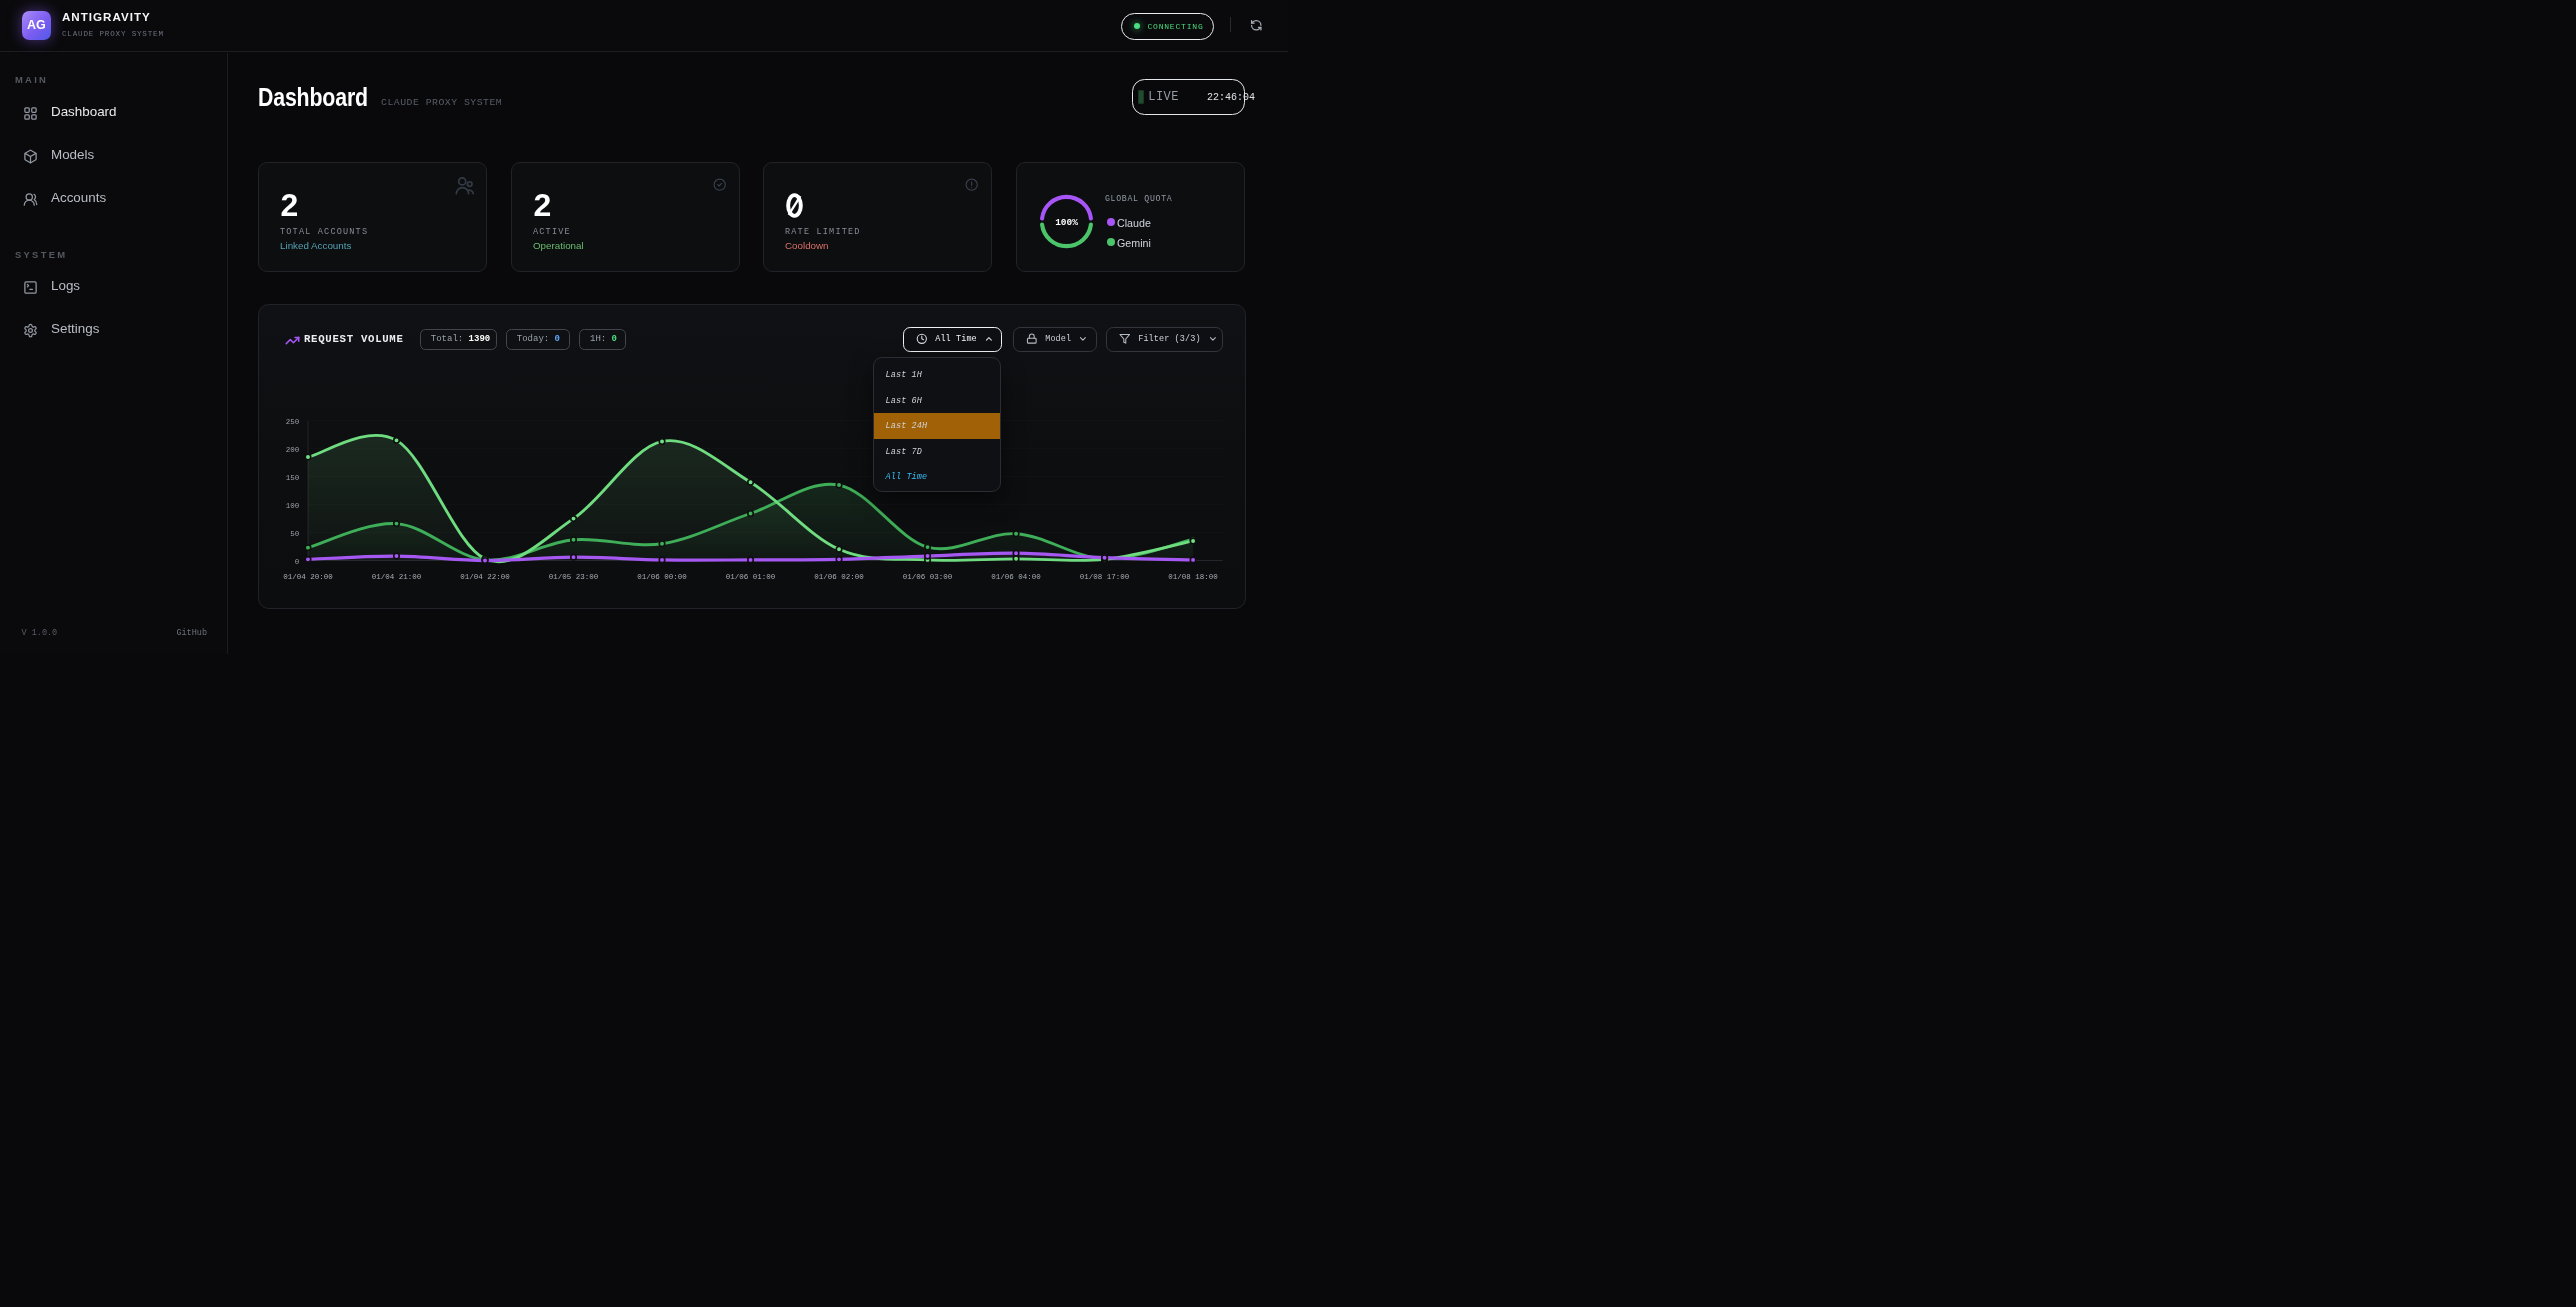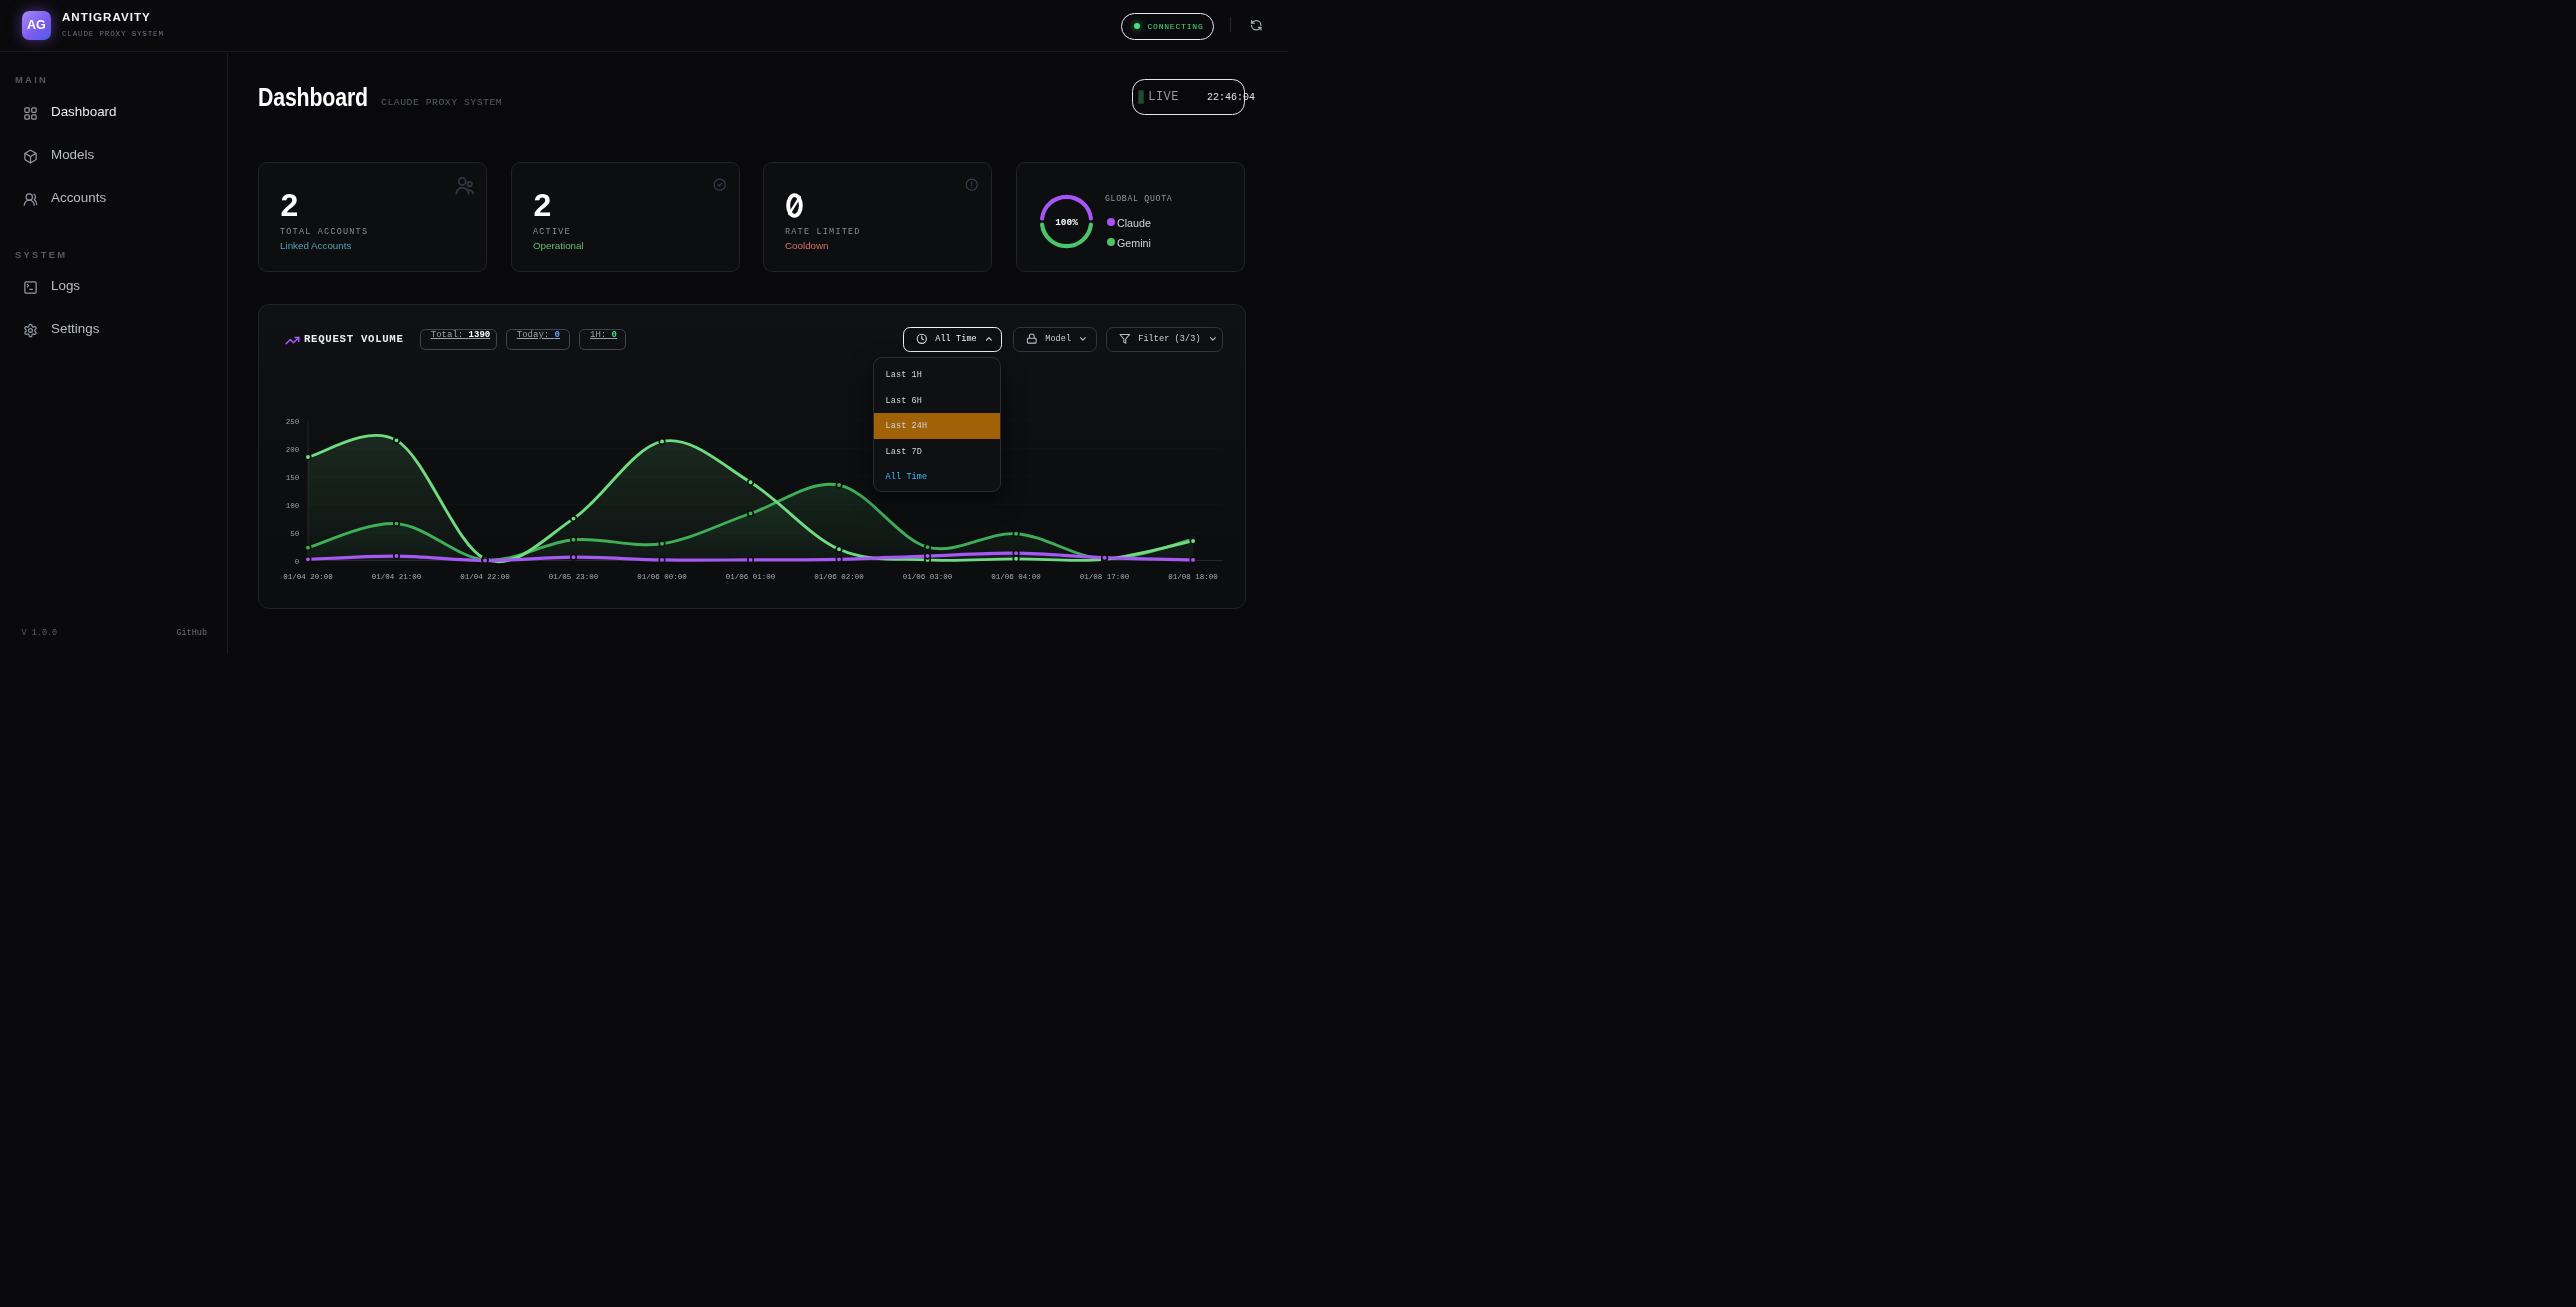--- a/index.html
+++ b/index.html
@@ -73,8 +73,8 @@
     background:linear-gradient(180deg,#101114 0%,#0d0e10 55%,#0c0d0f 100%);
     border:0.9px solid #222328; border-radius:10.7px; }
   .hpill { position:absolute; top:24px; height:20.6px; border:0.9px solid #42454c; border-radius:5.4px;
-    display:flex; align-items:flex-start; font-family:"Liberation Mono", monospace; font-size:9px;
-    color:#9aa1ab; letter-spacing:0;text-decoration:underline; }
+    display:flex; align-items:center; font-family:"Liberation Mono", monospace; font-size:9px;
+    color:#9aa1ab; letter-spacing:0; }
   .hbtn { position:absolute; top:21.5px; height:25px; border-radius:7.2px; background:#0e0f12;
     display:flex; align-items:center; font-family:"Liberation Mono", monospace; font-size:8.5px;
     letter-spacing:0.1px; }

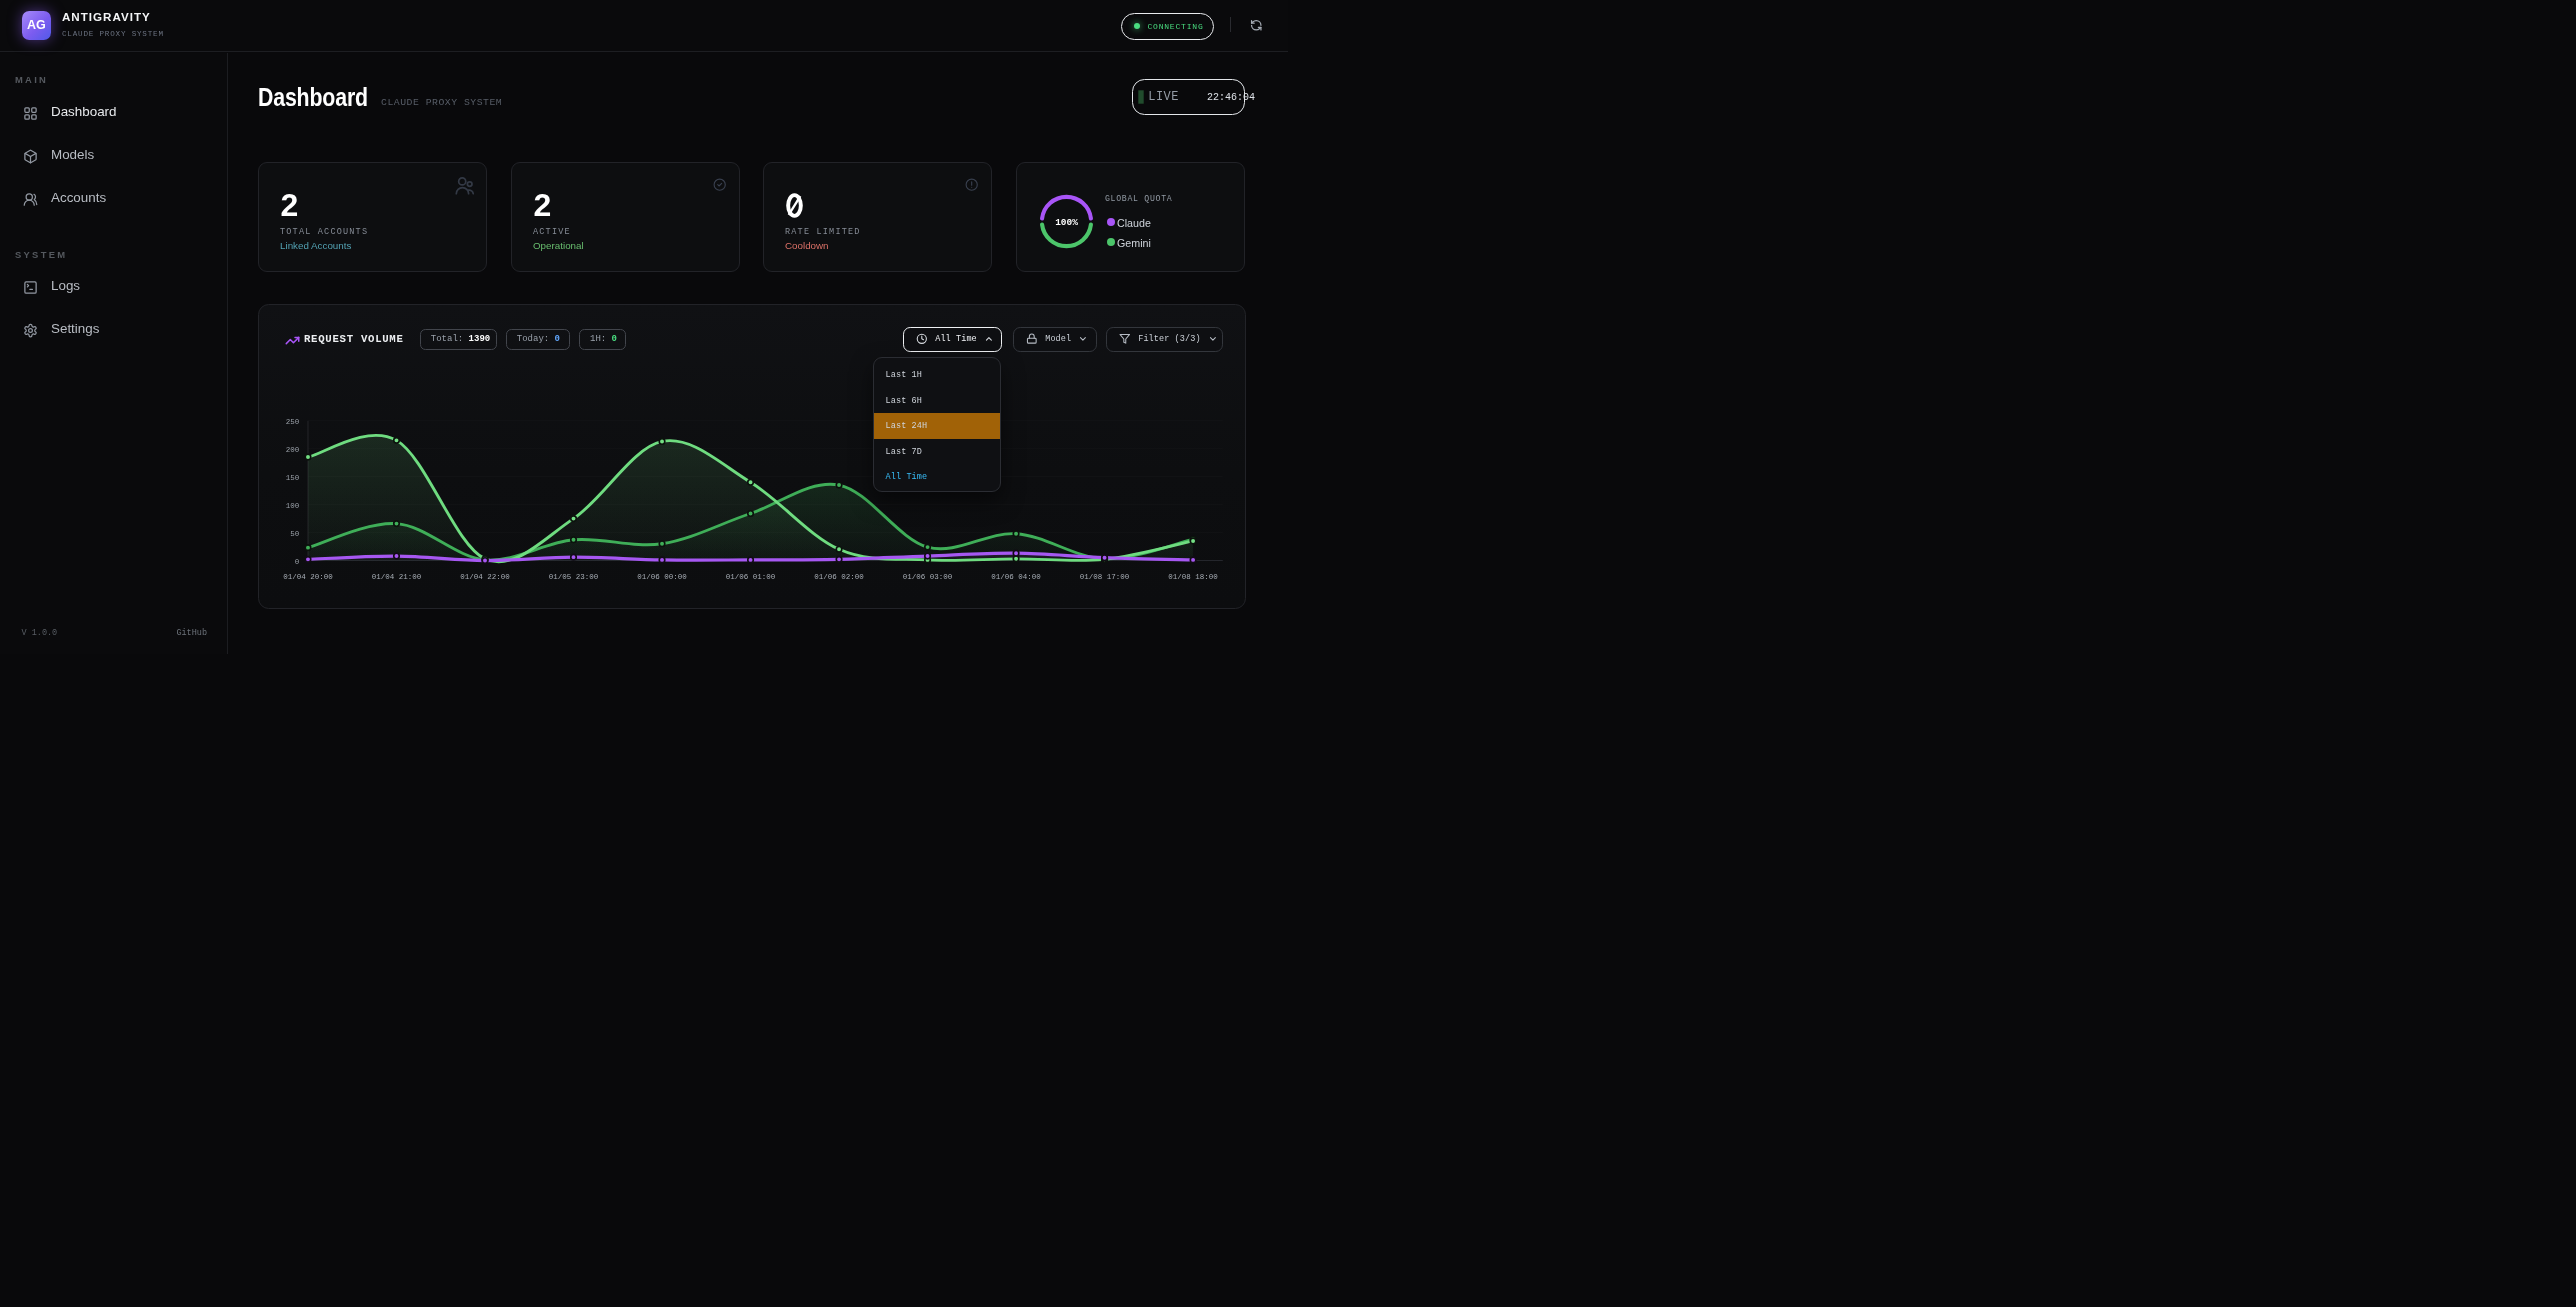--- a/index.html
+++ b/index.html
@@ -81,7 +81,7 @@
   #menu { position:absolute; left:614px; top:52px; width:128px; height:135px;
     background:#0f1013; border:0.9px solid #2b2d33; border-radius:9px; z-index:10;
     box-shadow:0 9px 21.5px rgba(0,0,0,.5); font-family:"Liberation Mono", monospace;
-    font-size:8.5px; color:#cfd4db; letter-spacing:0.1px; }
+    font-size:8.5px; color:#cfd4db; letter-spacing:0.1px;font-style:italic; }
   .mi { position:absolute; left:0; width:100%; height:26px; line-height:26px; padding-left:11.6px; }
   #legend { position:absolute; left:0; top:76px; width:100%; height:15px; line-height:15px;
     font-family:"Liberation Mono", monospace; font-size:8.3px; color:#a6acb6; }

